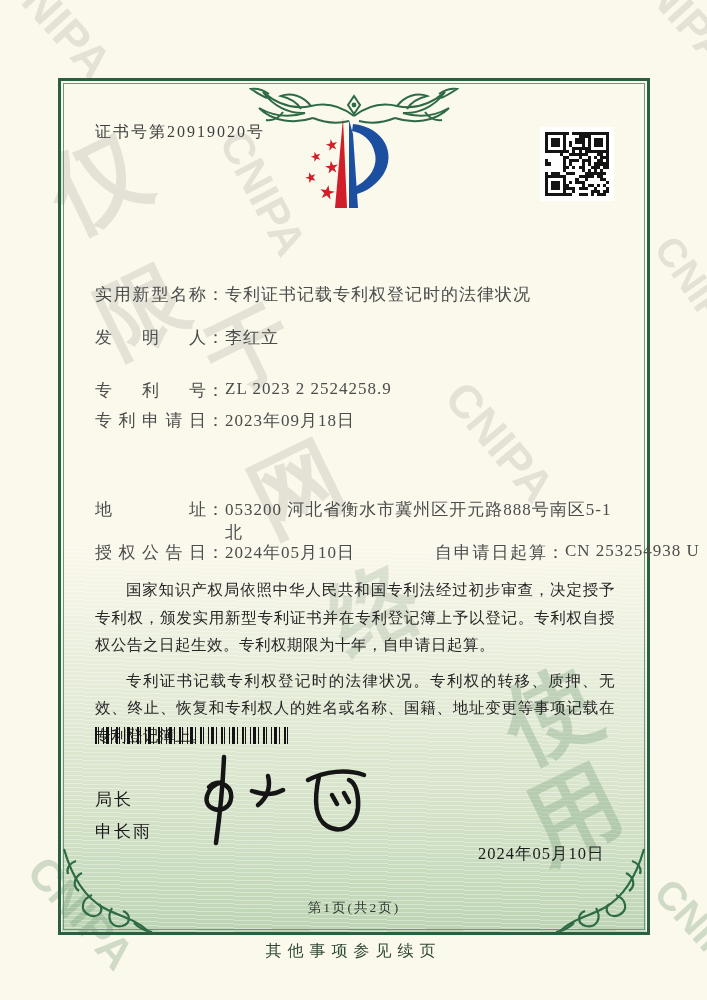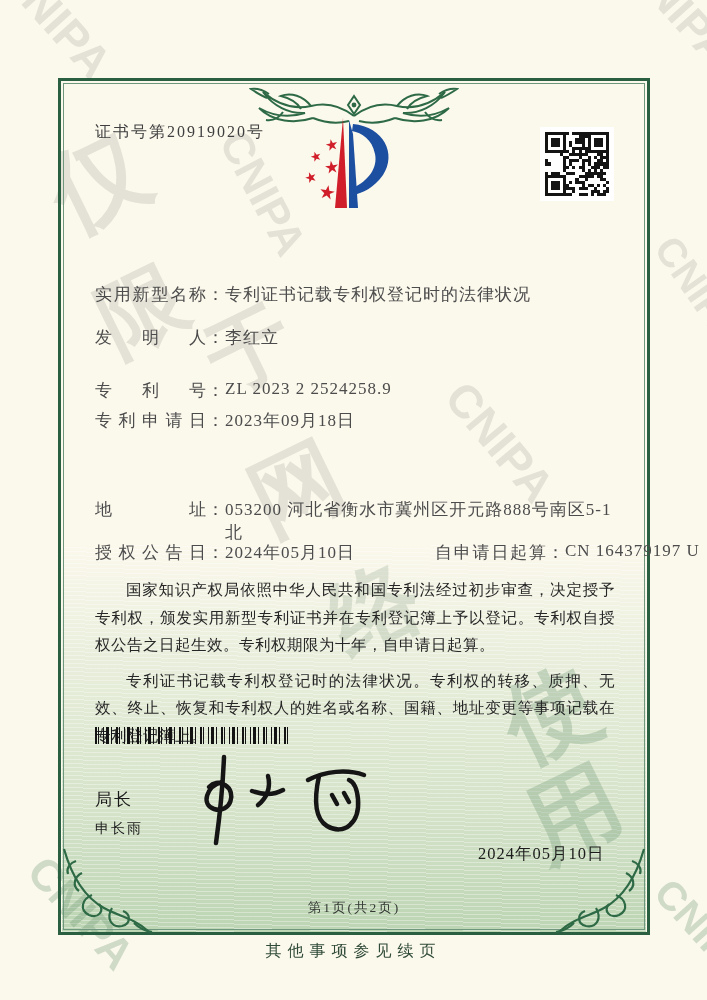--- a/index.html
+++ b/index.html
@@ -422,7 +422,7 @@
   <div id="row6" class="abs frow">
     <span class="lbl">授权公告日</span><span class="colon">：</span><span class="val">2024年05月10日</span>
     <span id="row6b">
-      <span class="lbl">自申请日起算</span><span class="colon">：</span><span class="val">CN 164379197 U</span>
+      <span class="lbl">自申请日起算</span><span class="colon">：</span><span class="val">CN 253254938 U</span>
     </span>
   </div>
 

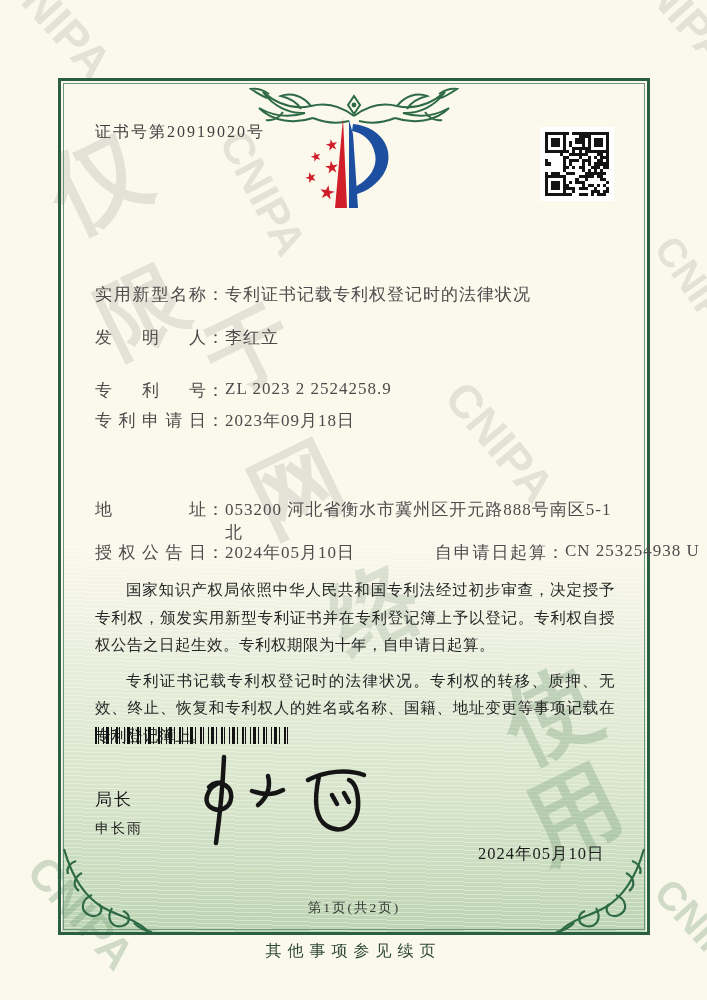--- a/index.html
+++ b/index.html
@@ -74,7 +74,7 @@
       #131313 16px 17px, transparent 17px 21px);}
 
   #signer-title{left:95px;top:788px;font-size:17px;color:#1a1a1a;letter-spacing:2px;}
-  #signer-name{left:95px;top:820px;font-size:14px;color:#1a1a1a;letter-spacing:2px;}
+  #signer-name{left:95px;top:820px;font-size:17px;color:#1a1a1a;letter-spacing:2px;}
   #signature{left:188px;top:750px;width:195px;height:98px;}
   #issue-date{left:478px;top:843px;font-size:16.5px;color:#1c1c1c;letter-spacing:1px;}
   #page-footer{left:58px;top:899px;width:592px;text-align:center;font-size:13.5px;

